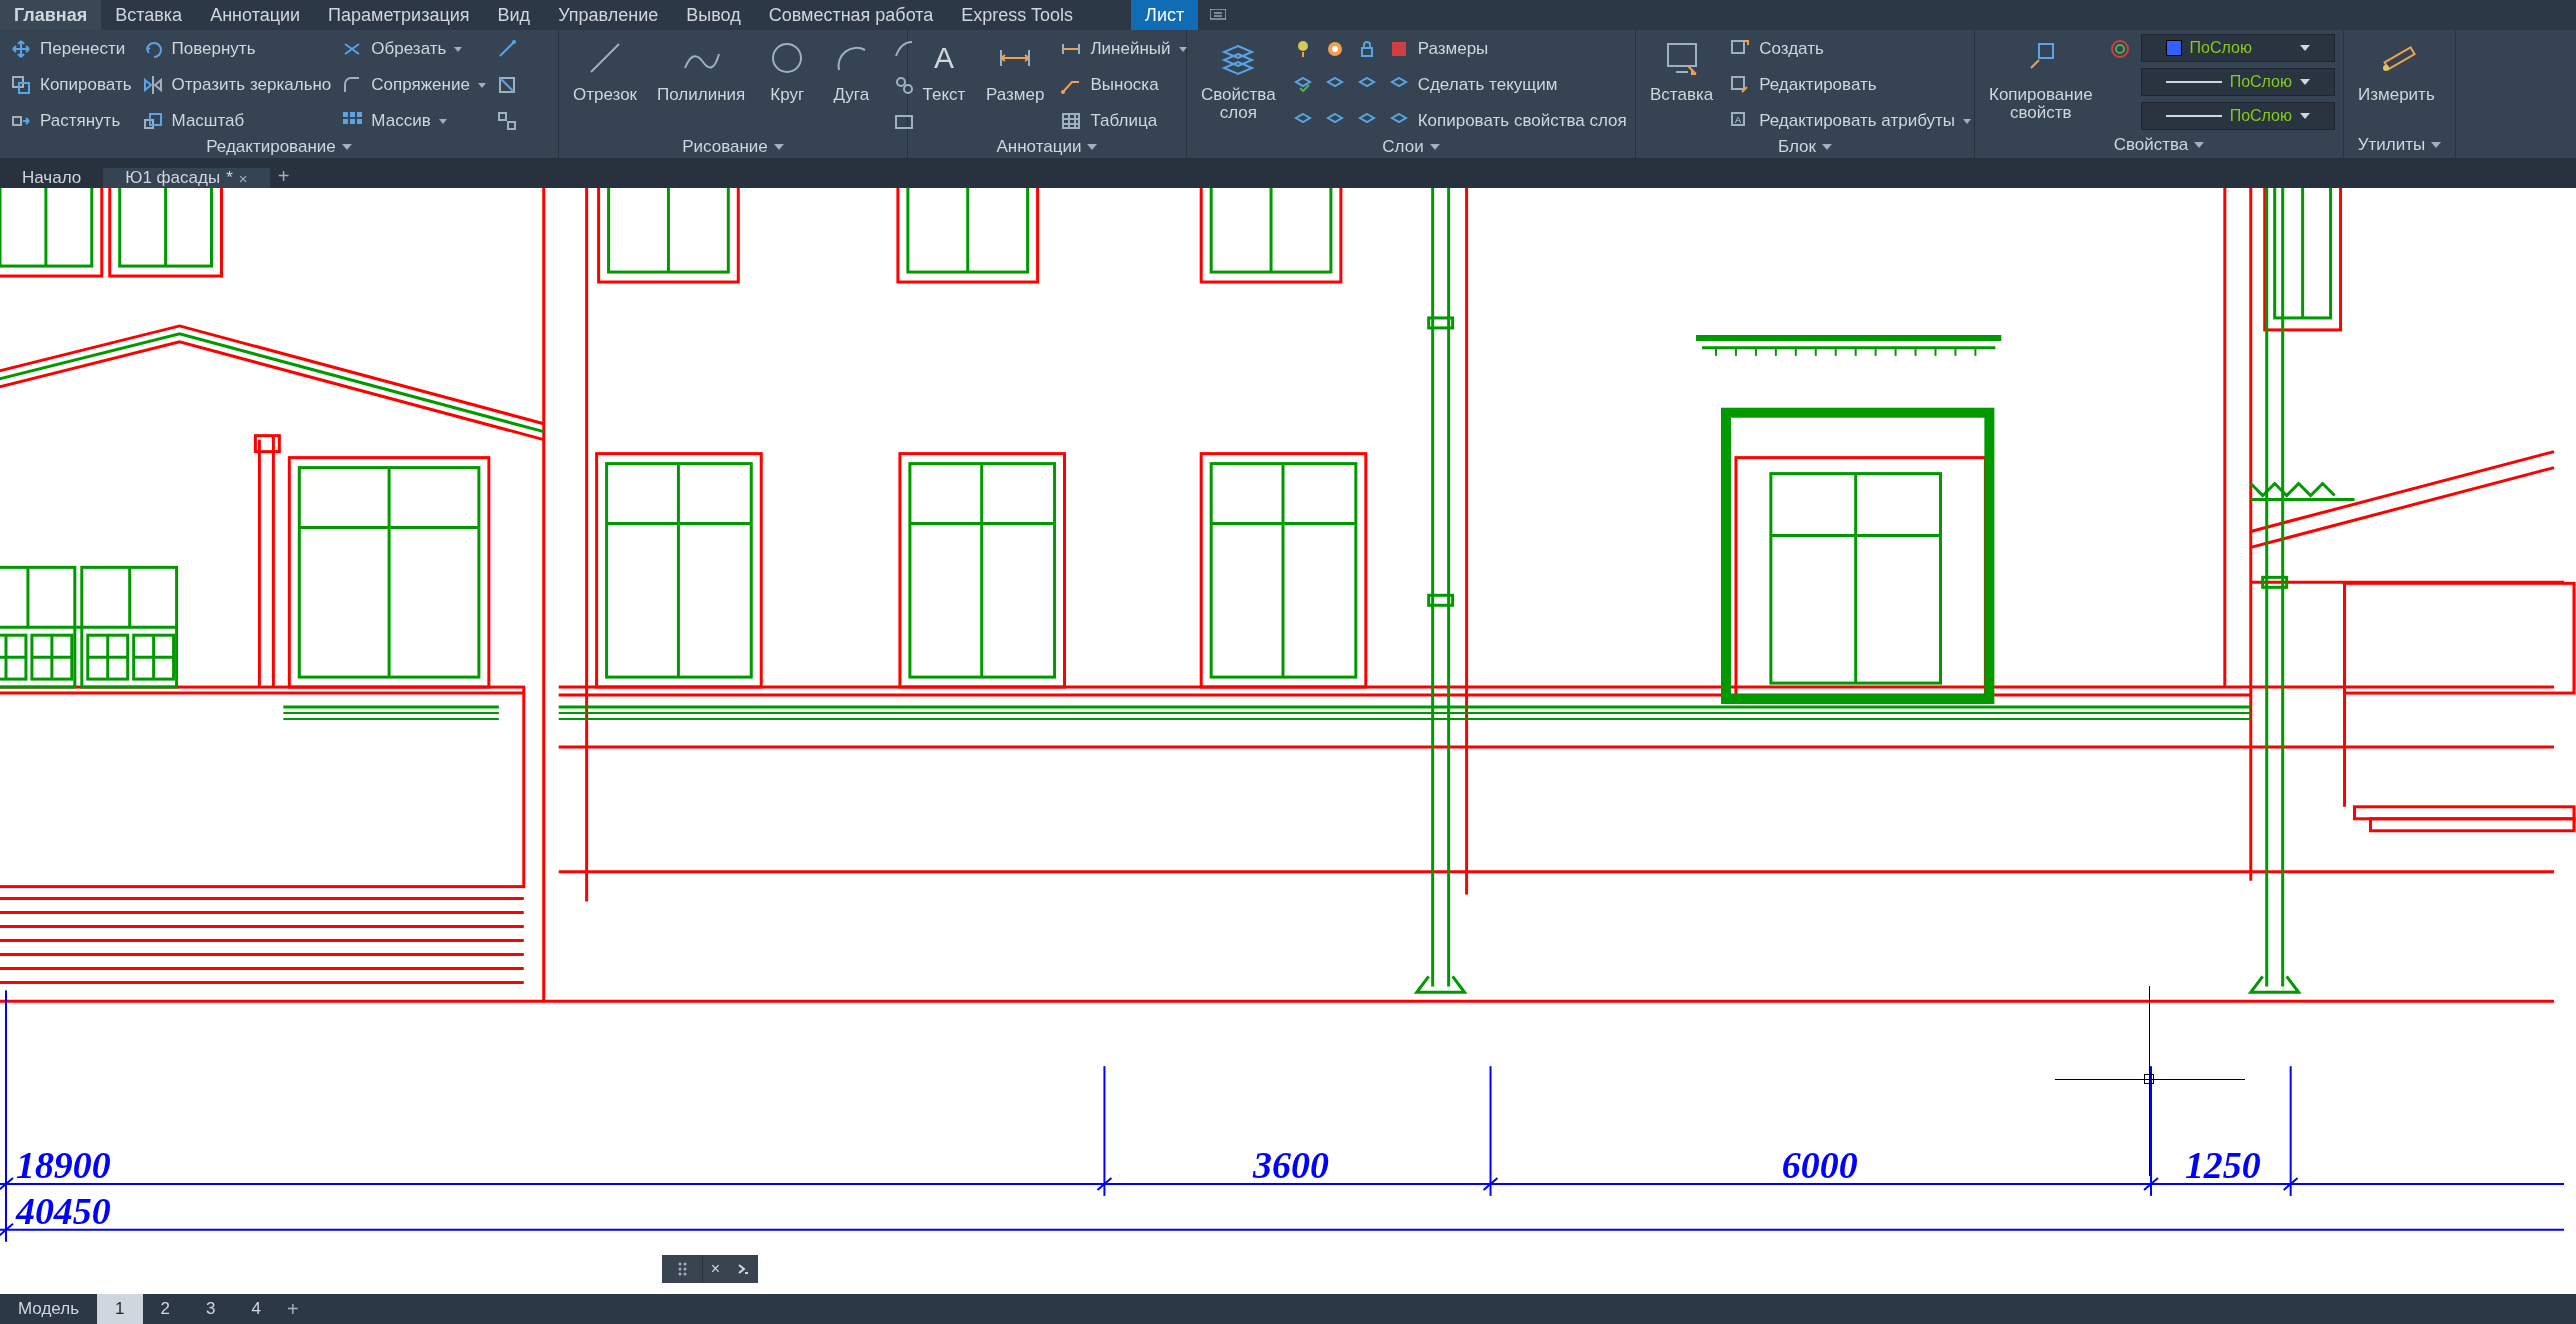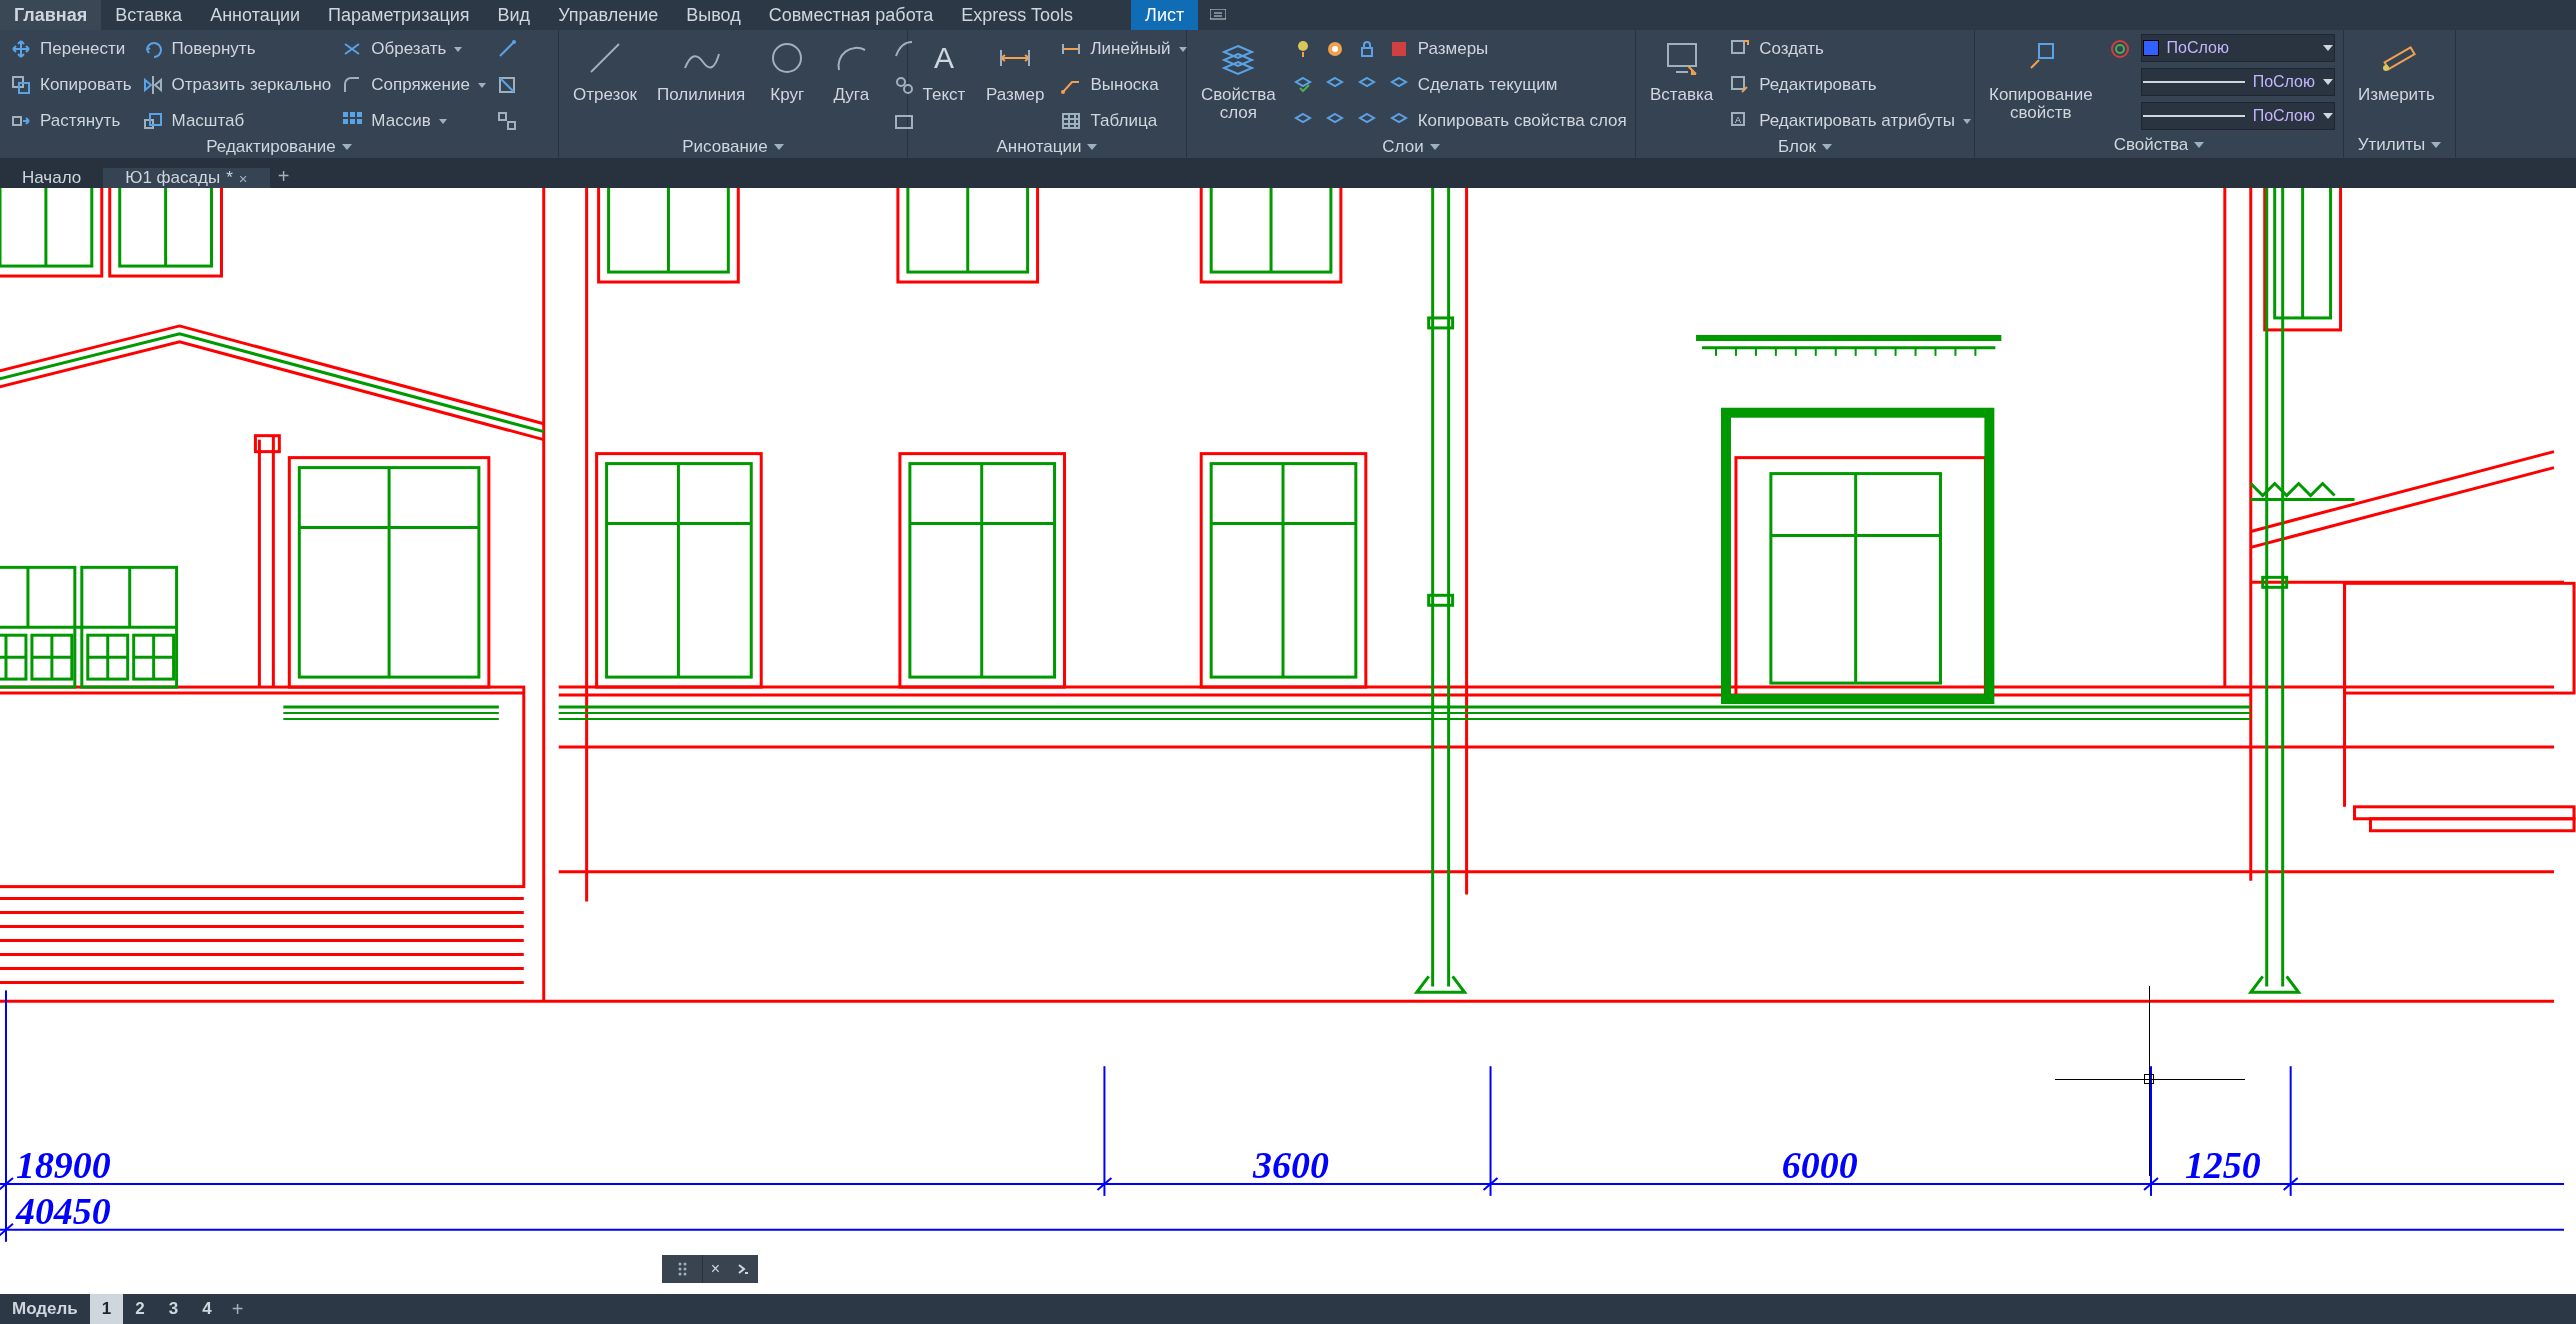--- a/index.html
+++ b/index.html
@@ -34,7 +34,7 @@
 .dd-sml{width:0;height:0;border-left:4px solid transparent;border-right:4px solid transparent;border-top:5px solid #9fb0bf;margin-left:2px;}
 
 .prop-lines{width:200px;}
-.prop-dd{height:28px;background:#2a3440;border:1px solid #1e2731;display:flex;align-items:center;padding:0 1px;font-size:16px;color:#c4b5fd;gap:8px;}
+.prop-dd{height:28px;background:#2a3440;border:1px solid #1e2731;display:flex;align-items:center;padding:0 24px;font-size:16px;color:#84cc16;gap:8px;}
 .prop-dd .sw{width:16px;height:16px;background:#3060ff;border:1px solid #000;}
 .prop-dd .line{flex:1;height:2px;background:#cfd6dd;}
 .prop-dd .arrow{width:0;height:0;border-left:5px solid transparent;border-right:5px solid transparent;border-top:6px solid #cfd6dd;}

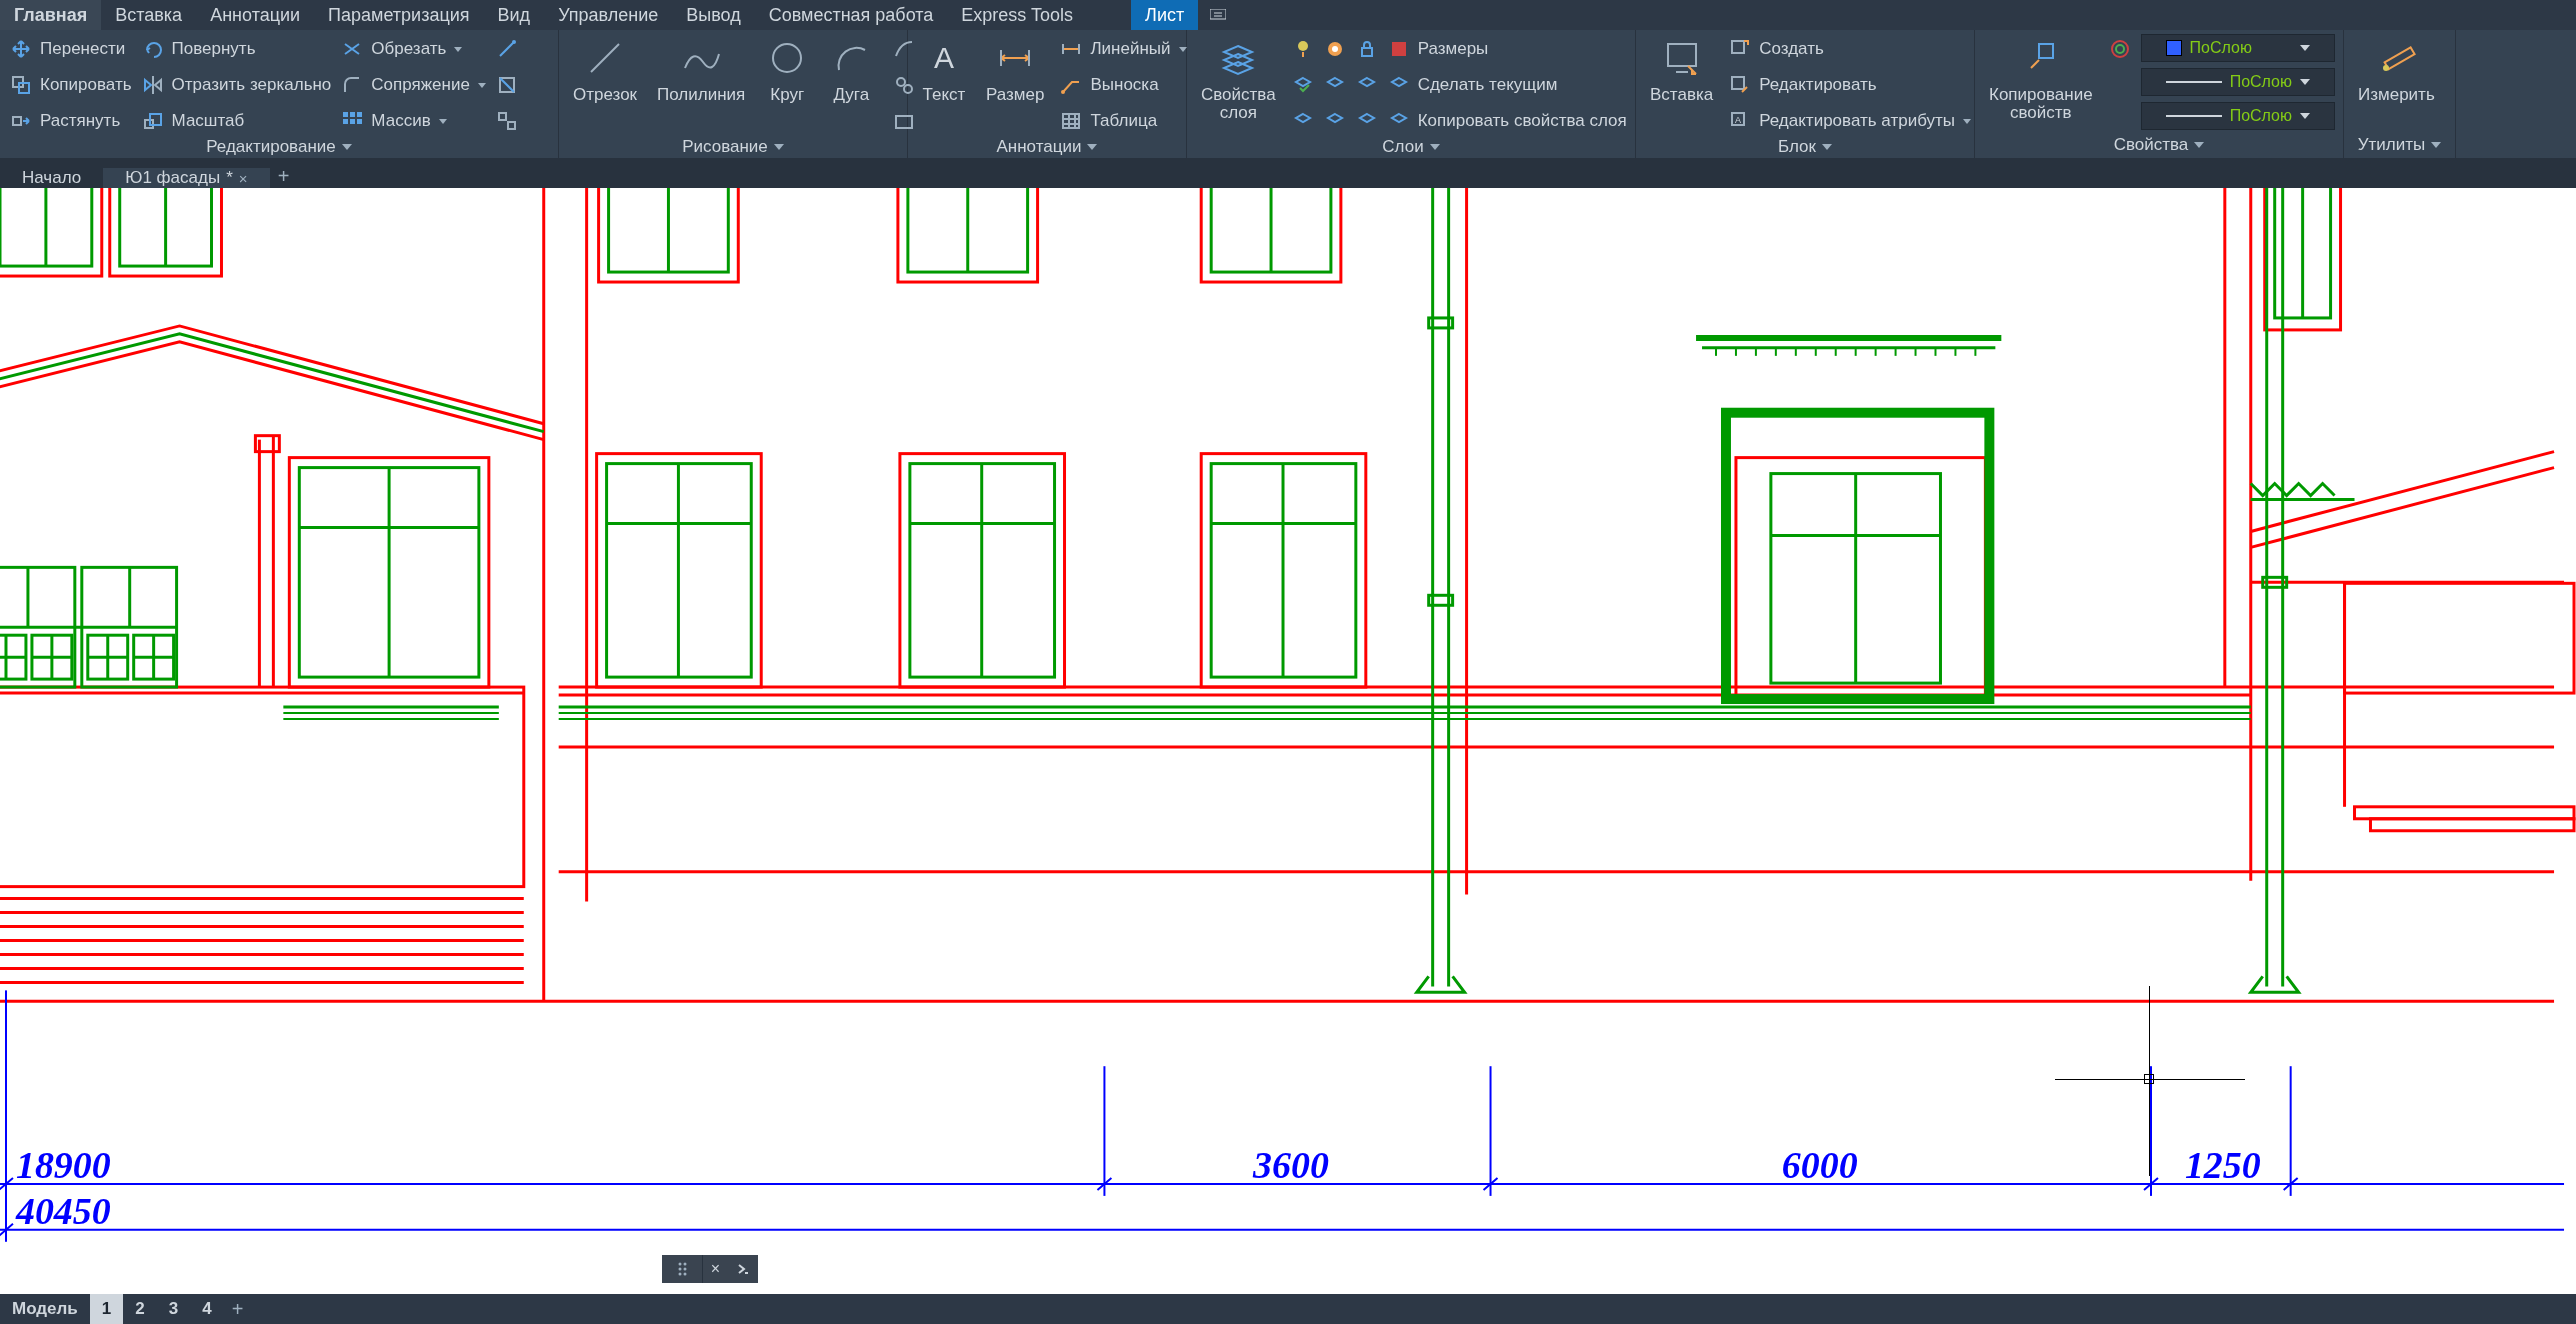--- a/index.html
+++ b/index.html
@@ -71,7 +71,7 @@
 
 
 .layouttabs{position:absolute;left:0;bottom:0;height:30px;width:100%;background:#2d3846;display:flex;align-items:stretch;color:#cfd6dd;font-size:17px;}
-.layouttabs .ltab{padding:0 12px;display:flex;align-items:center;background:#2d3846;font-weight:bold;}
+.layouttabs .ltab{padding:0 18px;display:flex;align-items:center;background:#2d3846;}
 .layouttabs .ltab.active{background:#cfd6dd;color:#1e2731;}
 .layouttabs .lplus{width:28px;display:flex;align-items:center;justify-content:center;color:#9fb0bf;font-size:20px;}
 

